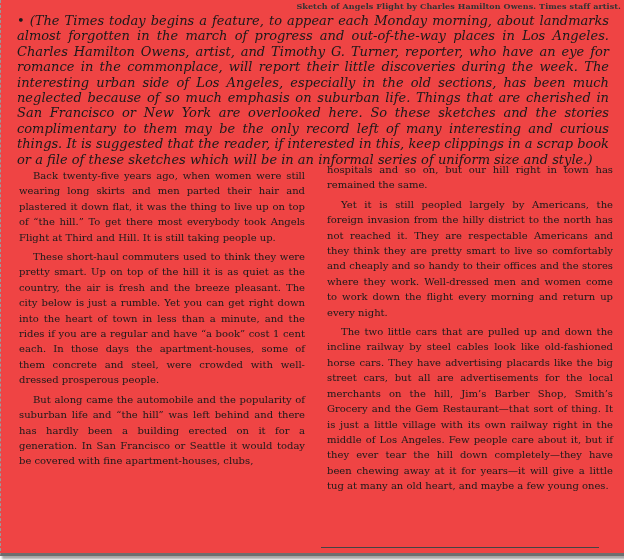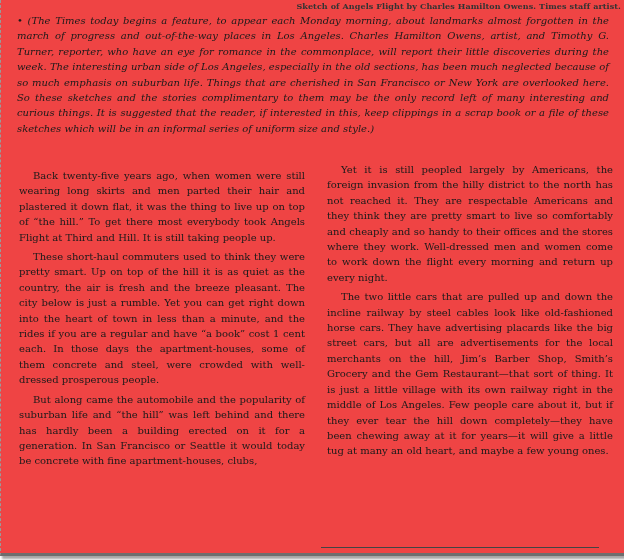--- a/index.html
+++ b/index.html
@@ -45,7 +45,7 @@
       width: 592px;
       font-family: "DejaVu Serif", serif;
       font-style: italic;
-      font-size: 10px;
+      font-size: 13px;
       line-height: 15.4px;
       text-align: justify;
       color: #1a1a1a;

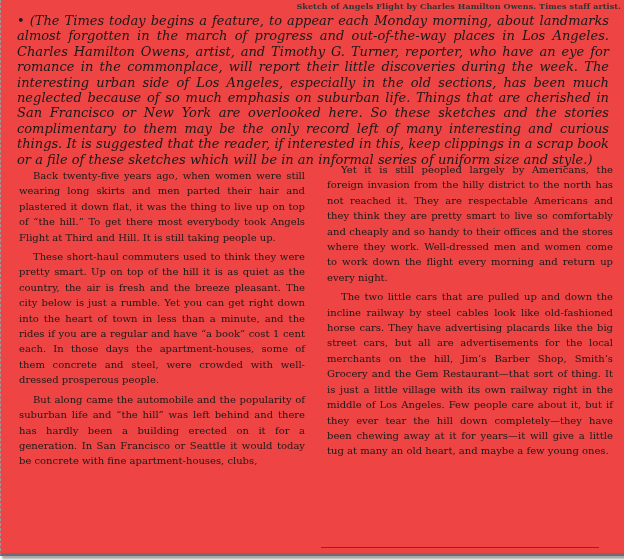--- a/index.html
+++ b/index.html
@@ -103,6 +103,7 @@
   </div>
 
   <div class="col right">
+    <p class="cont">hospitals and so on, but our hill right in town has remained the same.</p>
     <p>Yet it is still peopled largely by Americans, the foreign invasion from the hilly district to the north has not reached it.  They are respectable Americans and they think they are pretty smart to live so comfortably and cheaply and so handy to their offices and the stores where they work.  Well-dressed men and women come to work down the flight every morning and return up every night.</p>
     <p>The two little cars that are pulled up and down the incline railway by steel cables look like old-fashioned horse cars.  They have advertising placards like the big street cars, but all are advertisements for the local merchants on the hill, Jim’s Barber Shop, Smith’s Grocery and the Gem Restaurant—that sort of thing.  It is just a little village with its own railway right in the middle of Los Angeles.  Few people care about it, but if they ever tear the hill down completely—they have been chewing away at it for years—it will give a little tug at many an old heart, and maybe a few young ones.</p>
   </div>

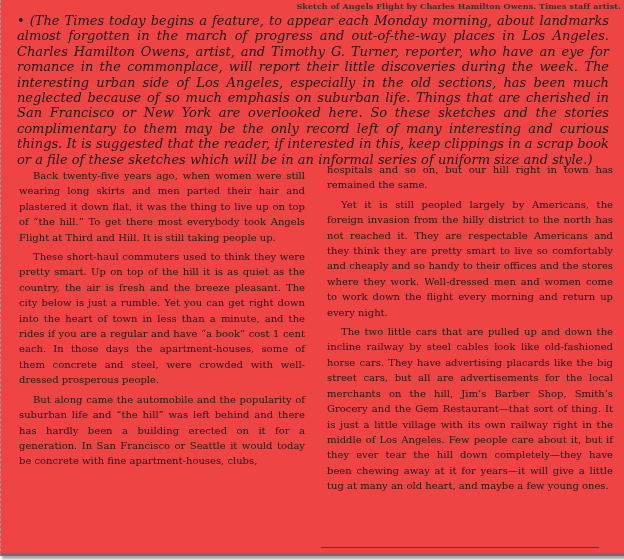--- a/index.html
+++ b/index.html
@@ -99,7 +99,7 @@
   <div class="col left">
     <p>Back twenty-five years ago, when women were still wearing long skirts and men parted their hair and plastered it down flat, it was the thing to live up on top of “the hill.”  To get there most everybody took Angels Flight at Third and Hill.  It is still taking people up.</p>
     <p>These short-haul commuters used to think they were pretty smart.  Up on top of the hill it is as quiet as the country, the air is fresh and the breeze pleasant.  The city below is just a rumble.  Yet you can get right down into the heart of town in less than a minute, and the rides if you are a regular and have “a book” cost 1 cent each.  In those days the apartment-houses, some of them concrete and steel, were crowded with well-dressed prosperous people.</p>
-    <p>But along came the automobile and the popularity of suburban life and “the hill” was left behind and there has hardly been a building erected on it for a generation. In San Francisco or Seattle it would today be concrete with fine apartment-houses, clubs,</p>
+    <p>But along came the automobile and the popularity of suburban life and “the hill” was left behind and there has hardly been a building erected on it for a generation. In San Francisco or Seattle it would today be covered with fine apartment-houses, clubs,</p>
   </div>
 
   <div class="col right">

